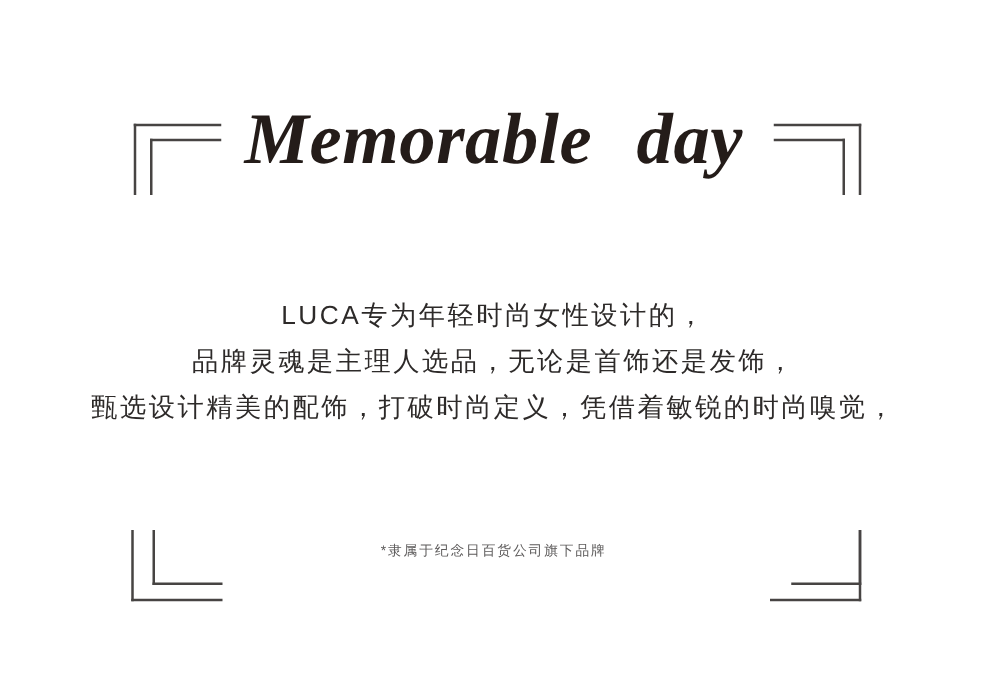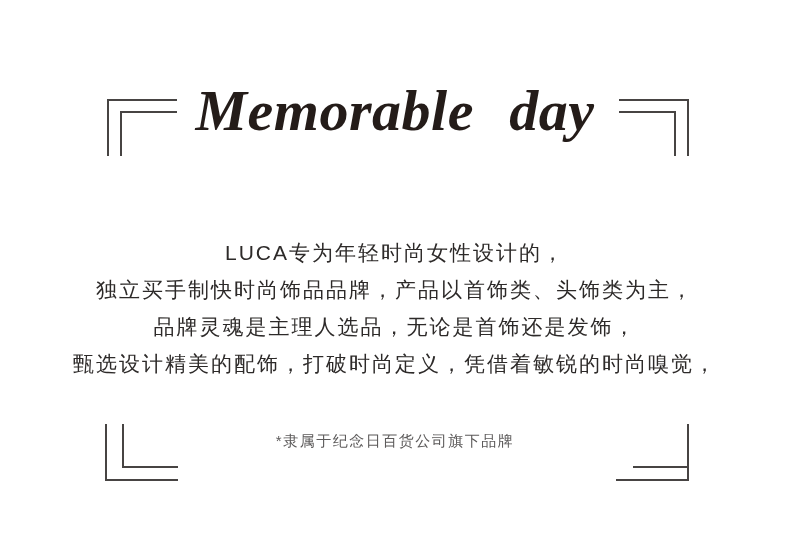--- a/index.html
+++ b/index.html
@@ -99,7 +99,6 @@
 
   <div class="body-text">
     <div class="body-line">LUCA专为年轻时尚女性设计的，</div>
-    <div class="body-line">独立买手制快时尚饰品品牌，产品以首饰类、头饰类为主，</div>
     <div class="body-line">品牌灵魂是主理人选品，无论是首饰还是发饰，</div>
     <div class="body-line">甄选设计精美的配饰，打破时尚定义，凭借着敏锐的时尚嗅觉，</div>
   </div>

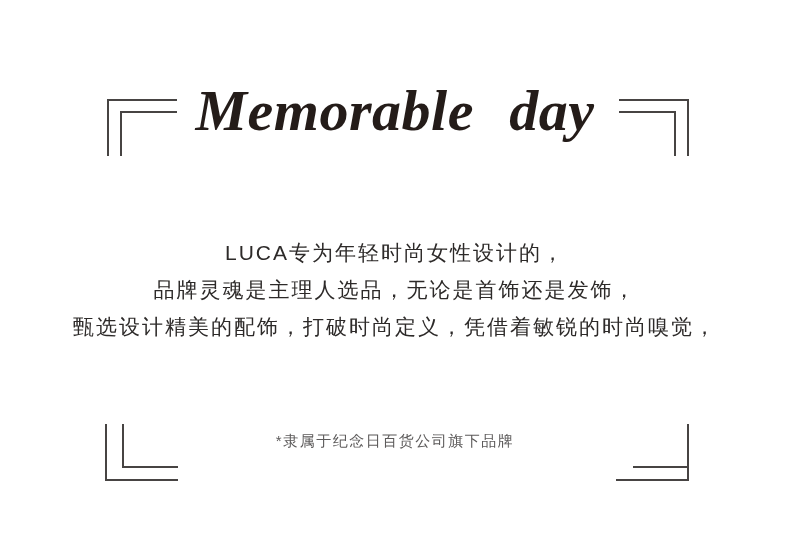--- a/index.html
+++ b/index.html
@@ -75,7 +75,7 @@
     top: 432px;
     width: 100%;
     text-align: center;
-    font-size: 15px;
+    font-size: 11px;
     line-height: 18px;
     letter-spacing: 1.5px;
     color: var(--color-footnote, #5c5a5a);

